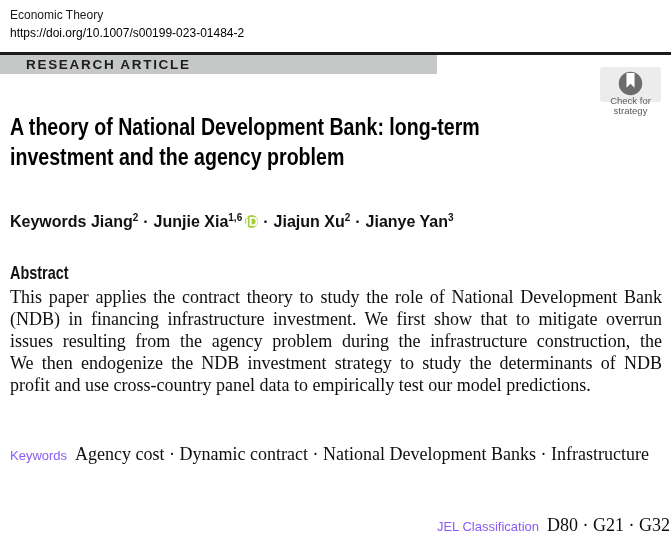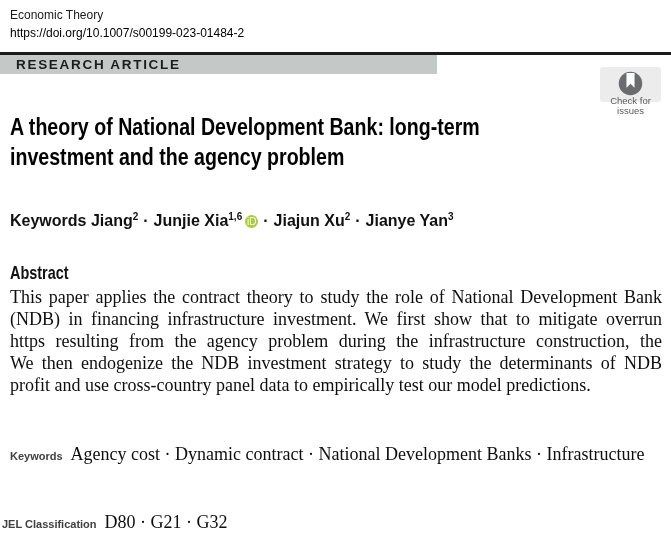--- a/index.html
+++ b/index.html
@@ -16,7 +16,7 @@
     position:absolute;left:0;top:55px;width:437px;height:19px;background:#c6c7c7;
   }
   .typebar span{
-    display:block;padding-left:16px;font-size:13.5px;font-weight:bold;letter-spacing:1.7px;
+    display:block;padding-left:26px;font-size:13.5px;font-weight:bold;letter-spacing:1.7px;
     line-height:19px;color:#1d1d1d;
   }
   

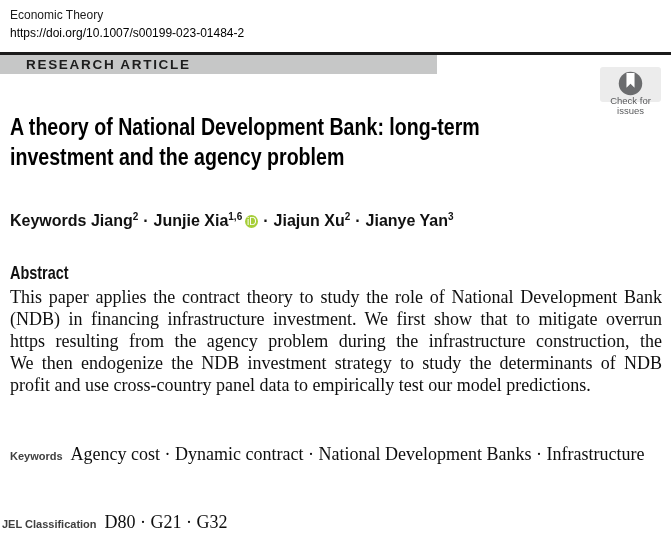--- a/index.html
+++ b/index.html
@@ -90,7 +90,7 @@
       <path d="M8.8 2.2 h8.4 v15.2 l-4.2 -4.2 -4.2 4.2 z" fill="#ffffff"></path>
     </svg>
     <div class="cmtext">Check for</div>
-    <div class="cmtext">issues</div>
+    <div class="cmtext">strategy</div>
   </div>
 
   <h1 class="title" style="margin:0">

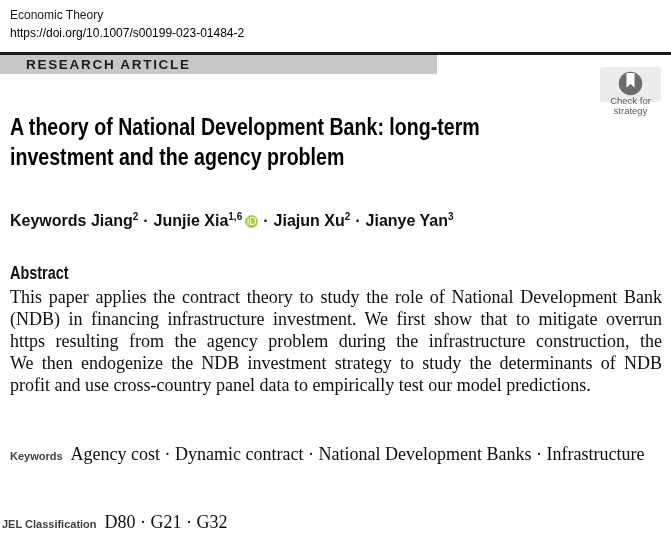--- a/index.html
+++ b/index.html
@@ -40,7 +40,7 @@
   .adot{margin:0 5px;}
   .orcid{
     display:inline-flex;align-items:center;justify-content:center;width:13px;height:13px;
-    border-radius:50%;background:#a6ce39;color:#fff;font-size:10px;font-weight:normal;
+    border-radius:50%;background:#a6ce39;color:#fff;font-size:13px;font-weight:bold;
     margin-left:3px;vertical-align:1px;cursor:pointer;margin-top:16px;
   }
   

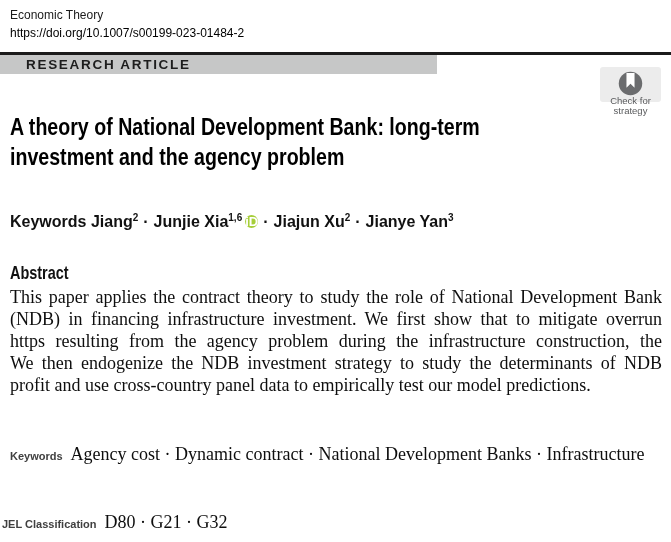--- a/index.html
+++ b/index.html
@@ -105,7 +105,7 @@
   <div class="abstext">
     <div class="abs-line j">This paper applies the contract theory to study the role of National Development Bank</div>
     <div class="abs-line j">(NDB) in financing infrastructure investment. We first show that to mitigate overrun</div>
-    <div class="abs-line j">https resulting from the agency problem during the infrastructure construction, the</div>
+    <div class="abs-line j">issues resulting from the agency problem during the infrastructure construction, the</div>
     <div class="abs-line j">We then endogenize the NDB investment strategy to study the determinants of NDB</div>
     <div class="abs-line">profit and use cross-country panel data to empirically test our model predictions.</div>
   </div>

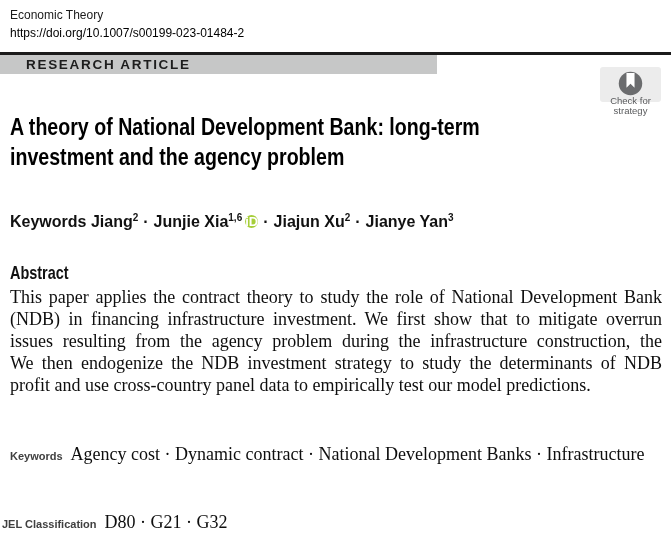--- a/index.html
+++ b/index.html
@@ -64,7 +64,7 @@
     font-family:"Liberation Serif",serif;font-size:18px;line-height:20px;color:#0e0e0e;
   }
   .klabel{
-    font-family:"Liberation Sans",sans-serif;font-size:11px;font-weight:bold;color:#404040;
+    font-family:"Liberation Sans",sans-serif;font-size:13px;font-weight:normal;color:#8b5cf6;
     margin-right:8px;
   }
 </style>

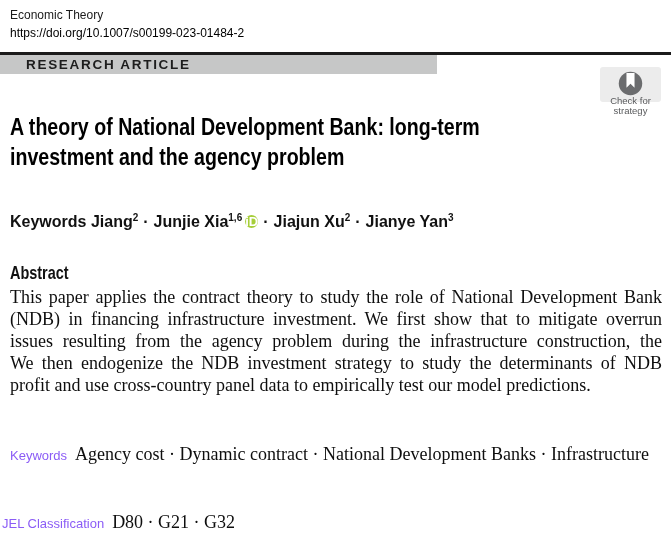--- a/index.html
+++ b/index.html
@@ -60,8 +60,8 @@
     font-family:"Liberation Serif",serif;font-size:18px;line-height:22.1px;color:#0e0e0e;
   }
   .jelline{
-    position:absolute;left:2px;top:512px;width:652px;
-    font-family:"Liberation Serif",serif;font-size:18px;line-height:20px;color:#0e0e0e;
+    position:absolute;left:18px;top:512px;width:652px;
+    font-family:"Liberation Serif",serif;font-size:18px;line-height:27px;color:#0e0e0e;text-align:right;
   }
   .klabel{
     font-family:"Liberation Sans",sans-serif;font-size:13px;font-weight:normal;color:#8b5cf6;

